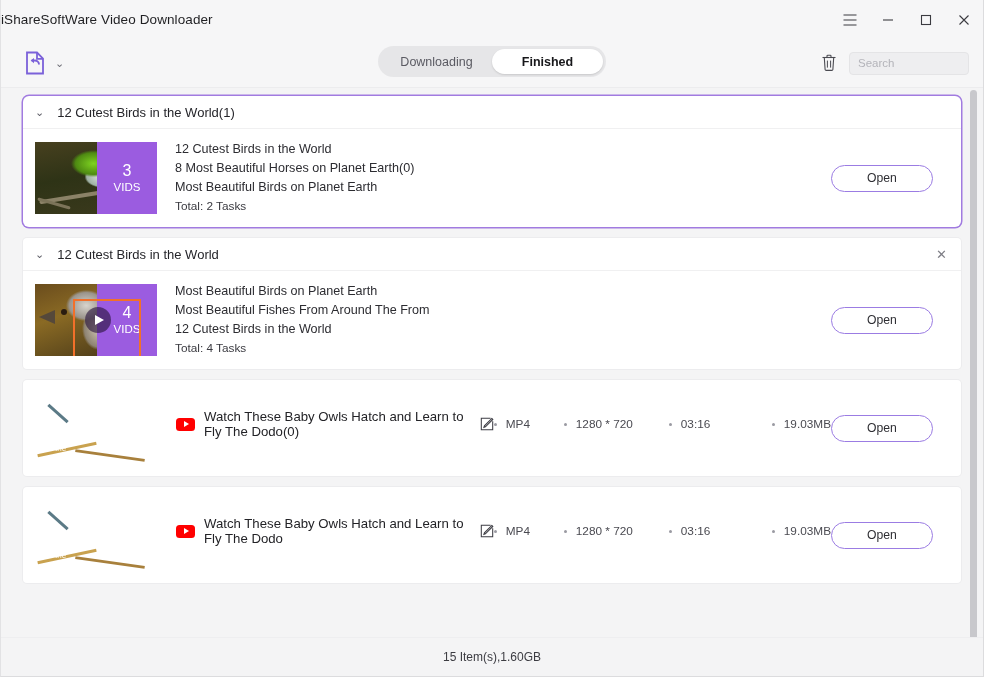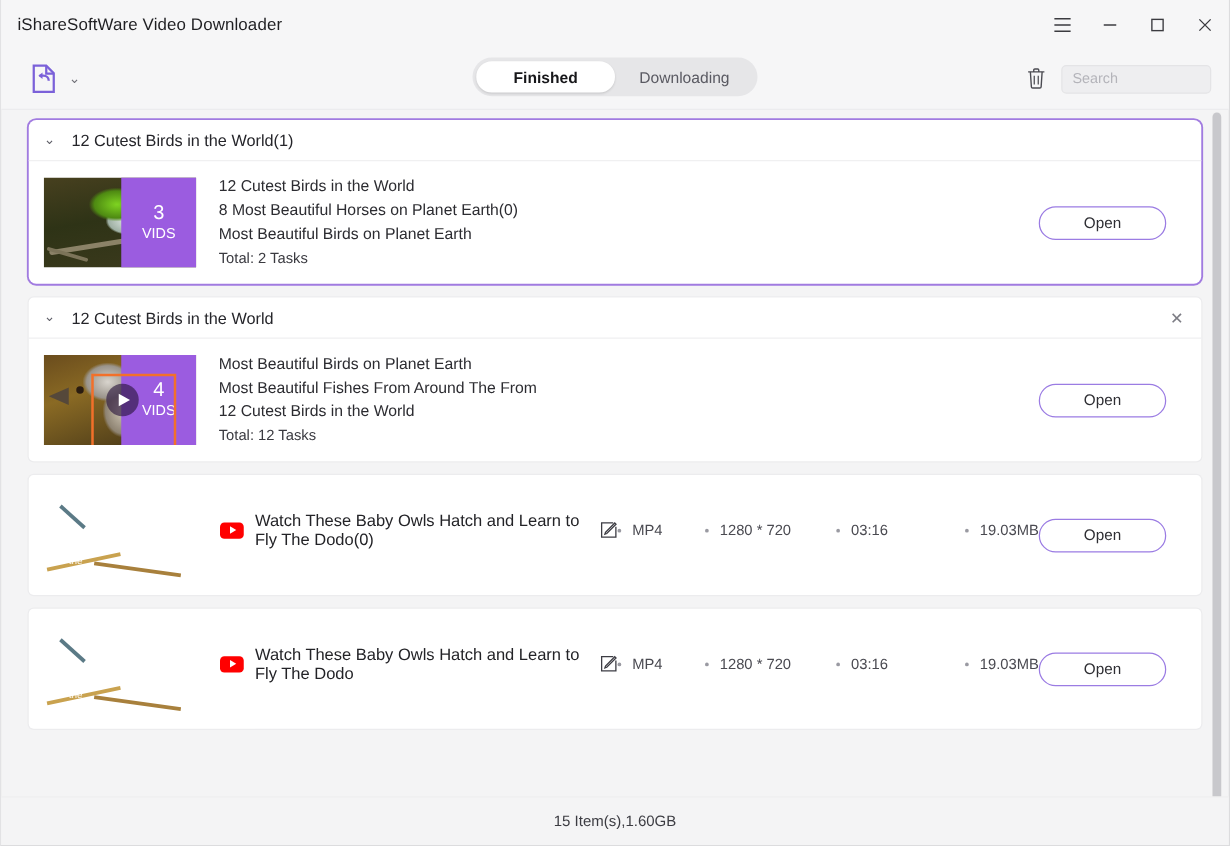--- a/index.html
+++ b/index.html
@@ -24,7 +24,6 @@
     height: 39px; min-height: 39px;
     background: #f6f6f7;
     display: flex; align-items: center;
-    padding-left: 13px;
     position: relative;
   }
   .title-text {

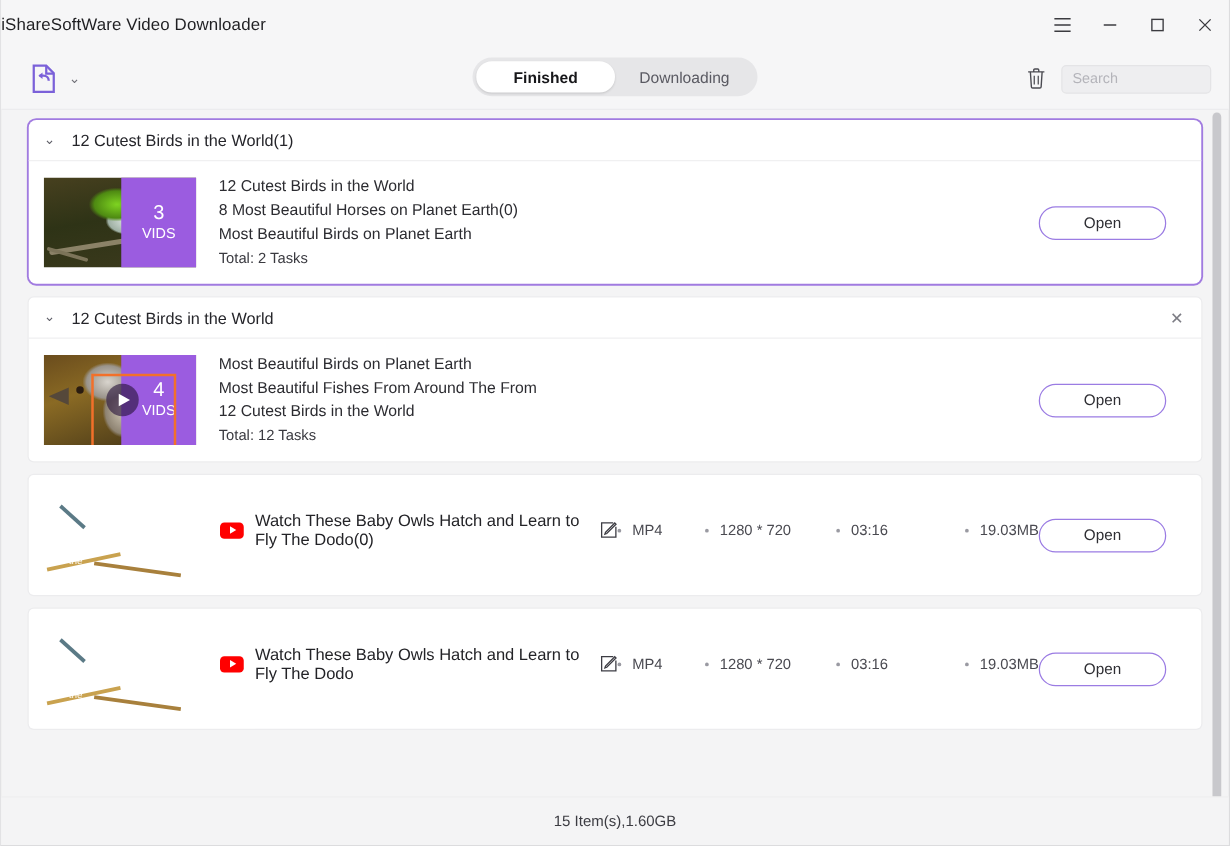--- a/index.html
+++ b/index.html
@@ -301,8 +301,8 @@
     </div>
 
     <div class="tabs">
+      <div class="tab">Downloading</div>
       <div class="tab active">Finished</div>
-      <div class="tab">Downloading</div>
     </div>
 
     <div class="toolbar-right">

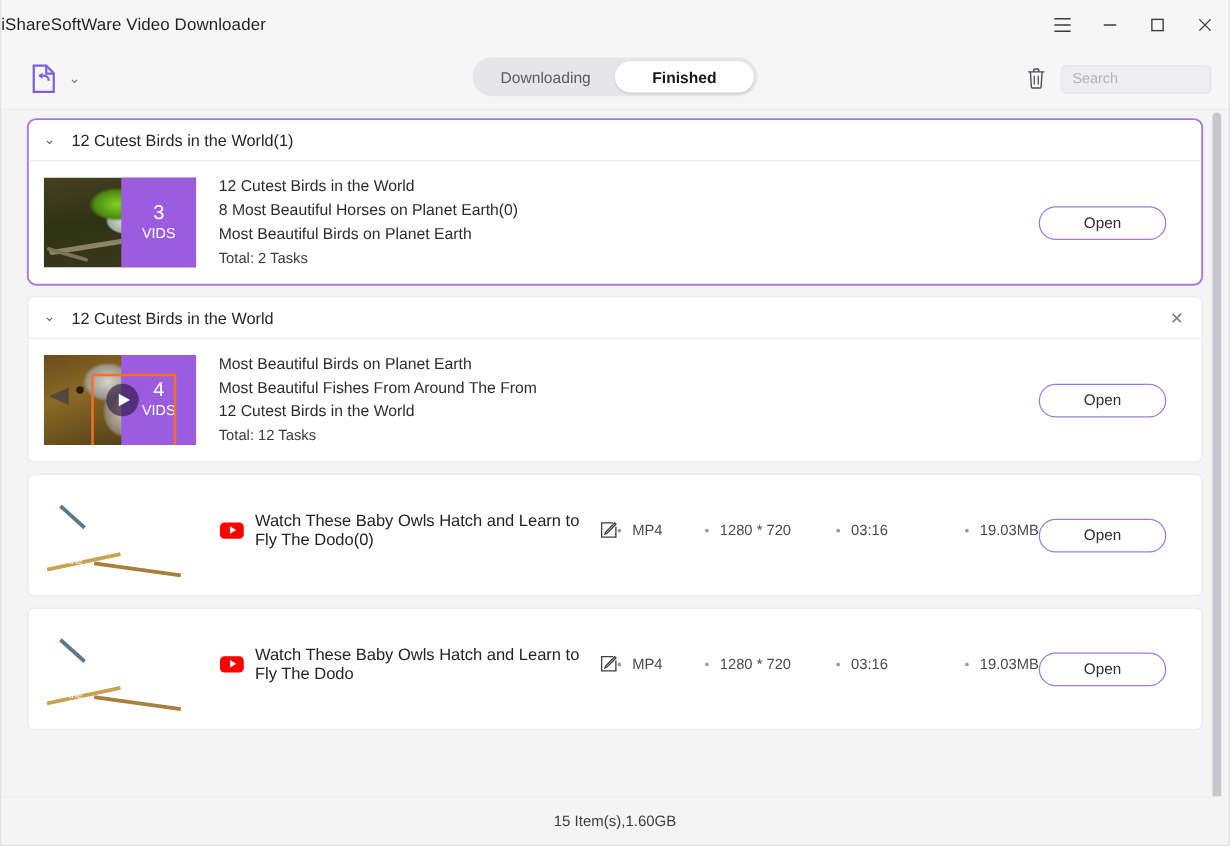--- a/index.html
+++ b/index.html
@@ -373,7 +373,7 @@
           <div class="ln">Most Beautiful Birds on Planet Earth</div>
           <div class="ln">Most Beautiful Fishes From Around The From</div>
           <div class="ln">12 Cutest Birds in the World</div>
-          <div class="total">Total: 12 Tasks</div>
+          <div class="total">Total: 4 Tasks</div>
         </div>
         <div class="open-btn">Open</div>
       </div>

